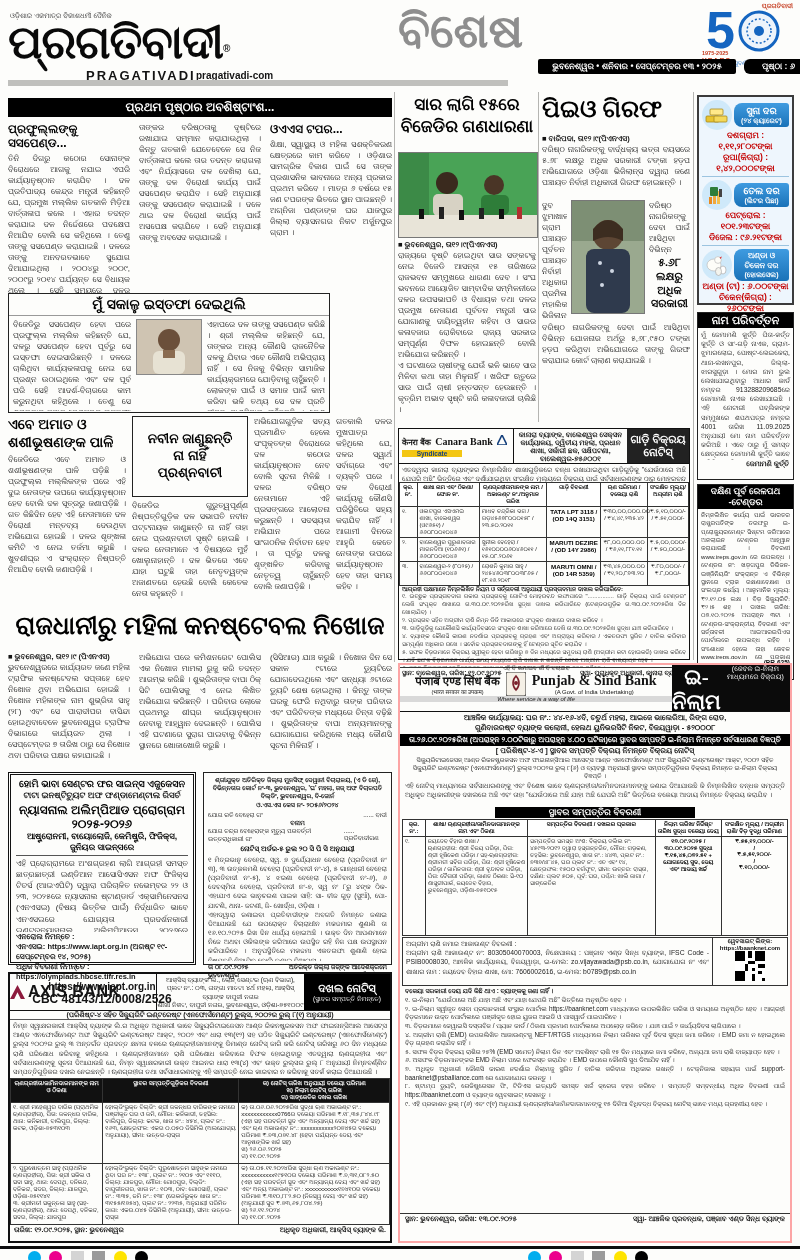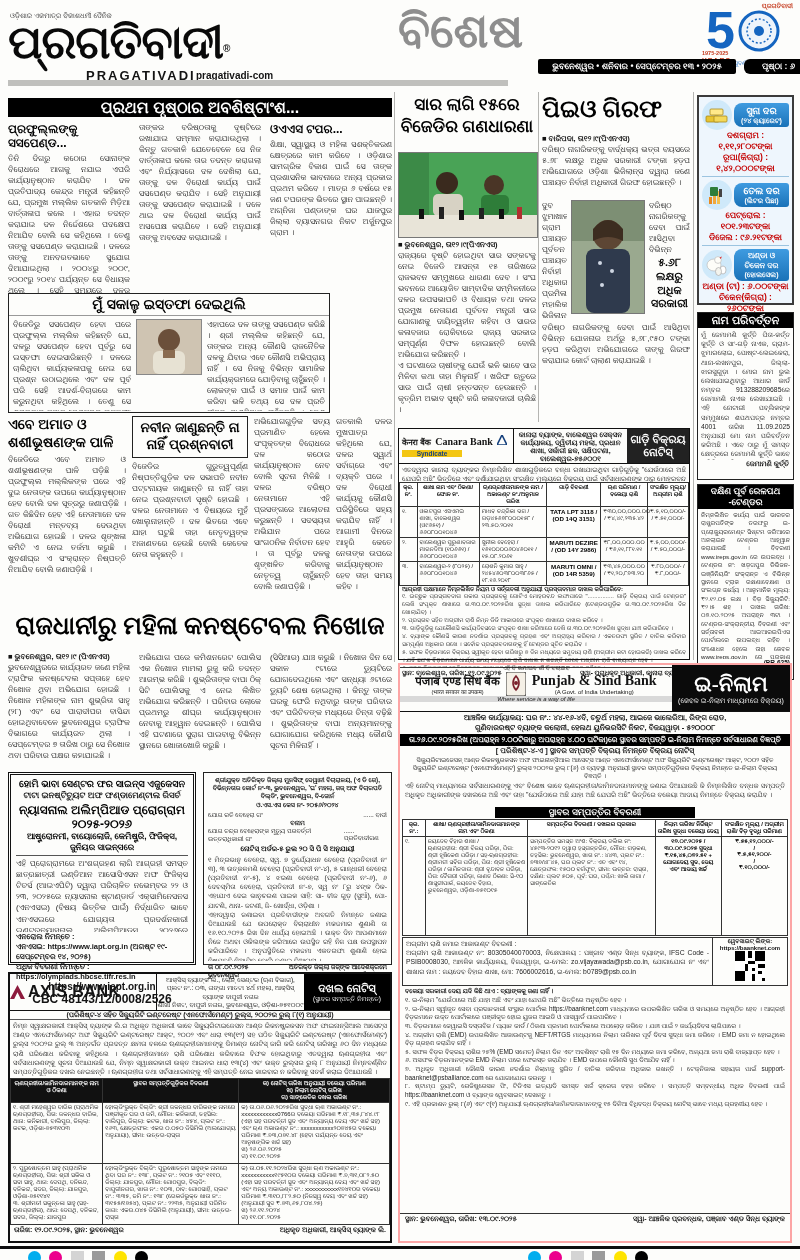--- a/index.html
+++ b/index.html
@@ -59,7 +59,7 @@
   <div class="vr" style="left:693px;top:92px;height:568px;"></div>
   <div class="vr" style="left:538px;top:92px;height:330px;"></div>
 
-  <div class="abs bar" style="left:8px;top:98px;width:384px;height:19px;font-size:16px;line-height:19px;">ପ୍ରଥମ ପୃଷ୍ଠାର ଅବଶିଷ୍ଟାଂଶ...</div>
+  <div class="abs bar" style="left:8px;top:98px;width:384px;height:19px;font-size:12px;line-height:19px;">ପ୍ରଥମ ପୃଷ୍ଠାର ଅବଶିଷ୍ଟାଂଶ...</div>
 
   <div class="abs" style="left:8px;top:122px;width:384px;height:168px;display:flex;gap:9px;">
     <div style="width:122px;">

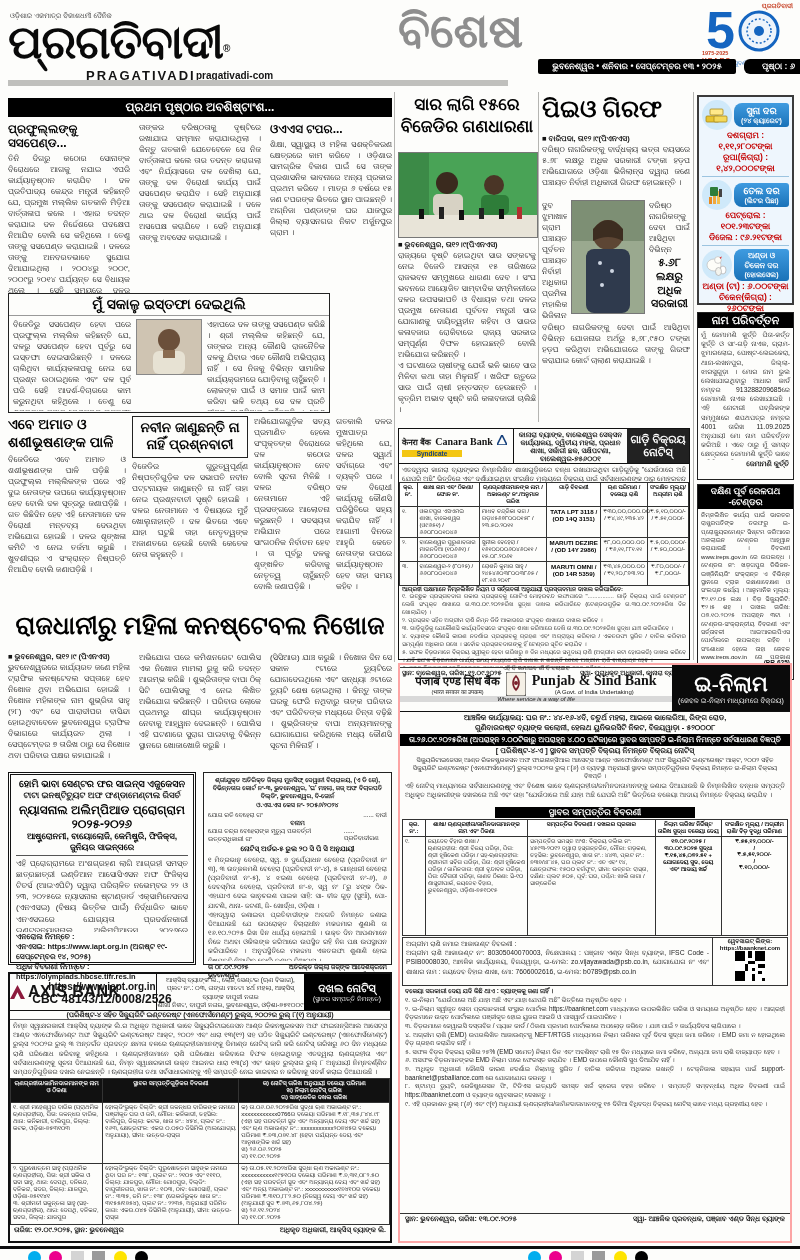--- a/index.html
+++ b/index.html
@@ -95,7 +95,7 @@
       <div class="bt" style="height:148px;">ବିଜେଡିରେ ଏବେ ଅମାତ ଓ ଶଶୀଭୂଷଣଙ୍କ ପାଳି ପଡ଼ିଛି । ପ୍ରଫୁଲ୍ଲ ମଲ୍ଲିକଙ୍କ ପରେ ଏହି ଦୁଇ ନେତାଙ୍କ ଉପରେ କାର୍ଯ୍ୟାନୁଷ୍ଠାନ ହେବ ବୋଲି ଦଳ ସୂତ୍ରରୁ ଜଣାପଡ଼ିଛି । ଗତ କିଛିଦିନ ହେବ ଏହି ନେତାମାନେ ଦଳ ବିରୋଧୀ ମନ୍ତବ୍ୟ ଦେଉଥିବା ଅଭିଯୋଗ ହୋଇଛି । ଦଳର ଶୃଙ୍ଖଳା କମିଟି ଏ ନେଇ ତର୍ଜମା କରୁଛି । ଖୁବଶୀଘ୍ର ଏ ସଂକ୍ରାନ୍ତ ନିଷ୍ପତ୍ତି ନିଆଯିବ ବୋଲି ଜଣାପଡ଼ିଛି ।</div>
     </div>
     <div style="width:116px;">
-      <div class="hl box center" style="font-size:13.5px;line-height:1.25;padding:3px;">ନବୀନ ଜାଣୁଛନ୍ତି ନା ନାହିଁ ପ୍ରଶ୍ନବାଚୀ</div>
+      <div class="hl box center" style="font-size:13.5px;line-height:1.25;padding:14px;">ନବୀନ ଜାଣୁଛନ୍ତି ନା ନାହିଁ ପ୍ରଶ୍ନବାଚୀ</div>
       <div class="bt" style="height:128px;margin-top:3px;">ବିଜେଡିର ଗୁରୁତ୍ୱପୂର୍ଣ୍ଣ ନିଷ୍ପତ୍ତିଗୁଡ଼ିକ ଦଳ ସଭାପତି ନବୀନ ପଟ୍ଟନାୟକ ଜାଣୁଛନ୍ତି ନା ନାହିଁ ତାହା ନେଇ ପ୍ରଶ୍ନବାଚୀ ସୃଷ୍ଟି ହୋଇଛି । ଦଳର ନେତାମାନେ ଏ ବିଷୟରେ ମୁହଁ ଖୋଲୁନାହାନ୍ତି । ଦଳ ଭିତରେ ଏବେ ଯାହା ଘଟୁଛି ତାହା ନେତୃତ୍ୱଙ୍କ ଅଜାଣତରେ ହେଉଛି ବୋଲି କେତେକ ନେତା କହୁଛନ୍ତି ।</div>
     </div>
     <div style="width:76px;">

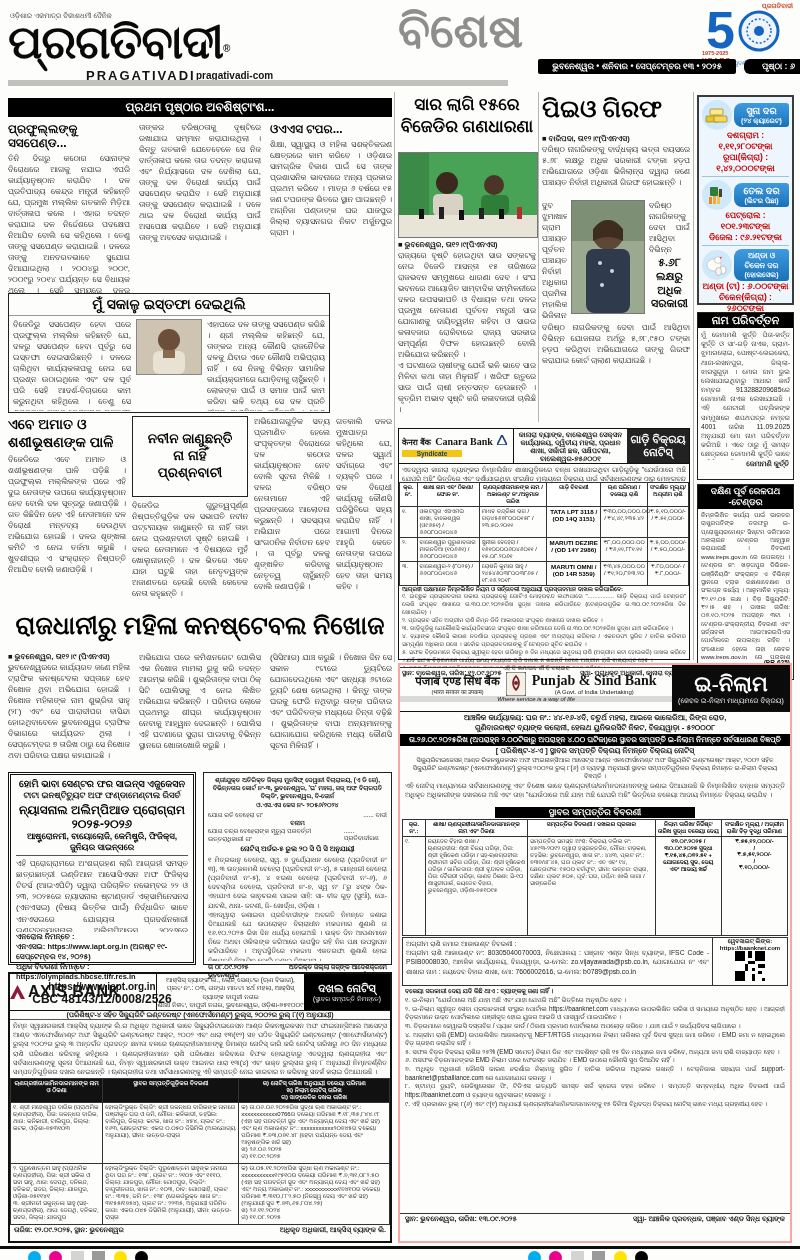--- a/index.html
+++ b/index.html
@@ -402,7 +402,7 @@
         </div>
         <div class="center" style="font-size:6px;font-style:italic;background:#d9d9d9;">Where service is a way of life</div>
       </div>
-      <div class="bar" style="width:118px;display:flex;flex-direction:column;justify-content:center;background:#0b0b0b;">
+      <div class="bar" style="width:118px;display:flex;flex-direction:row;justify-content:center;background:#0b0b0b;">
         <span style="font-size:21px;font-family:'Liberation Serif',serif;">ଇ-ନିଲାମ</span>
         <span style="font-size:7px;font-weight:normal;">(କେବଳ ଇ-ନିଲାମ ମାଧ୍ୟମରେ ବିକ୍ରୟ)</span>
       </div>

